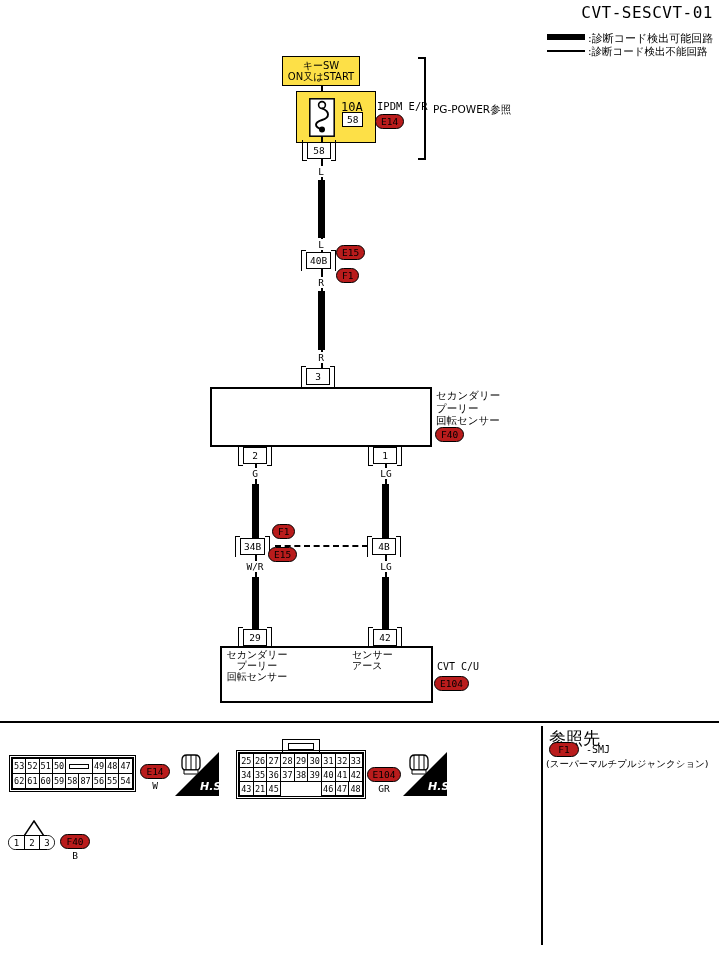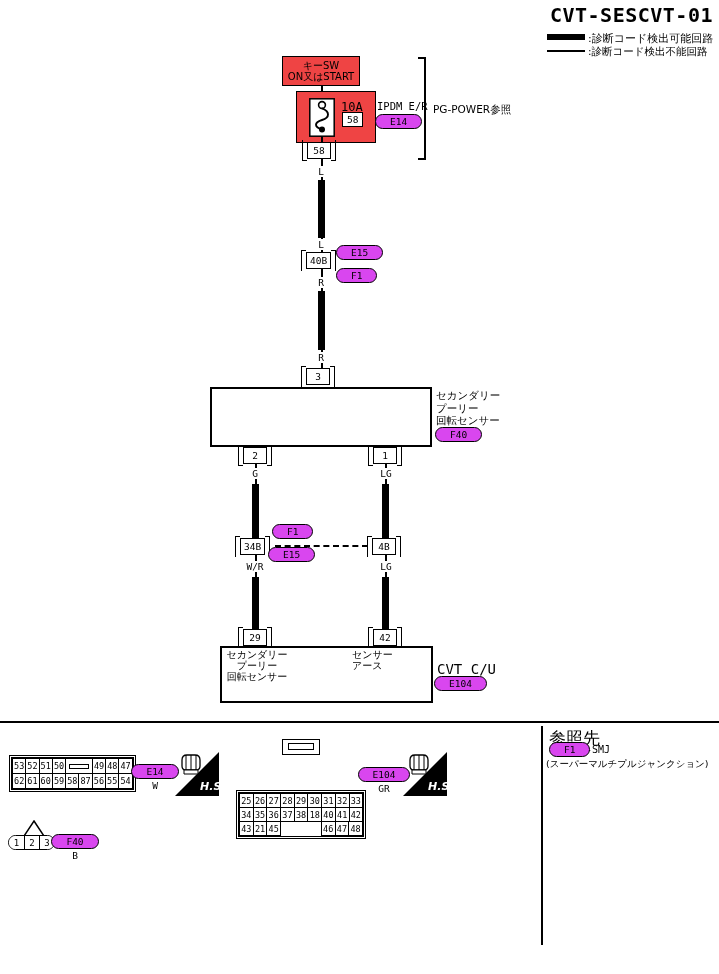--- a/index.html
+++ b/index.html
@@ -56,7 +56,7 @@
 
 <div class="canvas">
 
-  <div class="t mono" style="right:6px;top:3px;font-size:20px;font-weight:700;letter-spacing:0.5px">CVT-SESCVT-01</div>
+  <div class="t mono" style="right:6px;top:3px;font-size:16px;font-weight:400;letter-spacing:0.5px">CVT-SESCVT-01</div>
   <div class="legbar" style="left:547px;top:34px;width:38px;height:6px"></div>
   <div class="t jp" style="left:588px;top:31px;font-size:11px">:診断コード検出可能回路</div>
   <div class="legbar" style="left:547px;top:50px;width:38px;height:2px"></div>

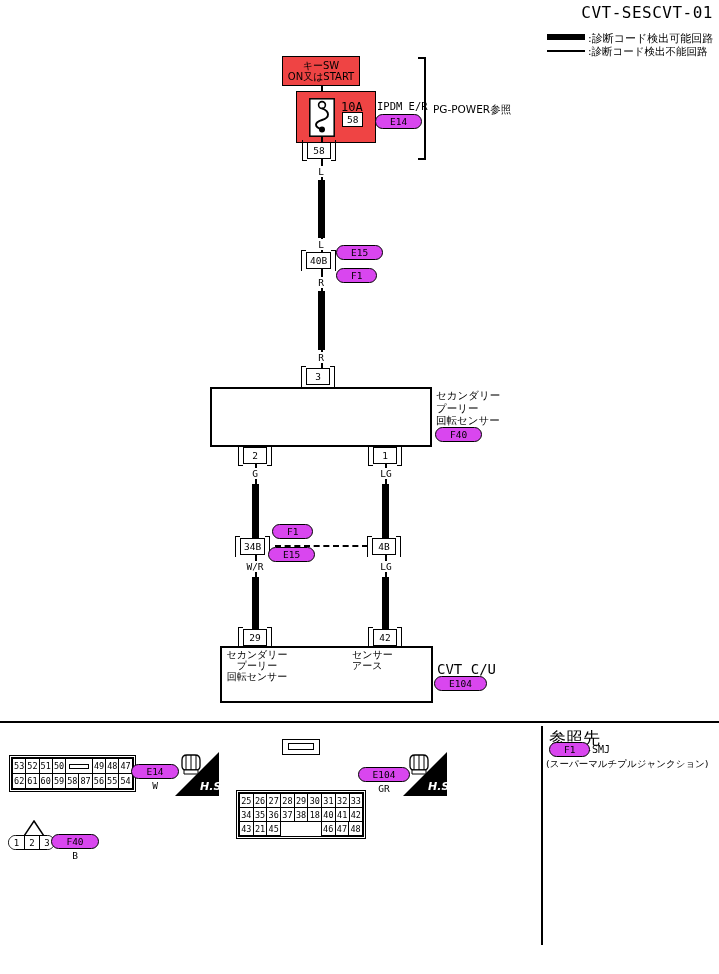--- a/index.html
+++ b/index.html
@@ -10,7 +10,7 @@
 .t{position:absolute;white-space:nowrap}
 .mono{font-family:"DejaVu Sans Mono","Liberation Mono",monospace}
 .jp{font-family:"DejaVu Sans","Liberation Sans",sans-serif}
-.box{position:absolute;border:1.5px solid #000;background:#ef4444}
+.box{position:absolute;border:1.5px solid #000;background:#fde047}
 .box2{position:absolute;border:2px solid #000;background:#fff}
 
 .wire-thin{position:absolute;width:2px;background:#000}

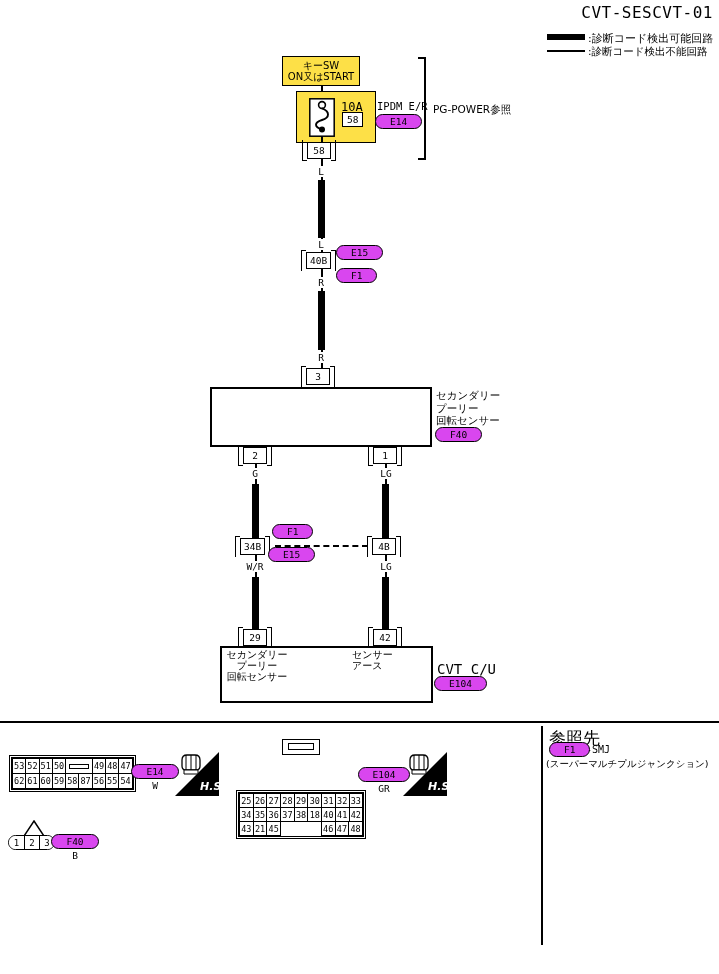--- a/index.html
+++ b/index.html
@@ -25,7 +25,7 @@
 .up.wings::before,.up.wings::after{border-top:1.5px solid #000}
 .dn.wings::before,.dn.wings::after{border-bottom:1.5px solid #000}
 
-.oval{position:absolute;border:1.5px solid #000;border-radius:10px;background:#d946ef;font:9.5px/11px "DejaVu Sans Mono","Liberation Mono",monospace;padding:1px 14px;display:inline-flex;align-items:center;justify-content:center;z-index:7}
+.oval{position:absolute;border:1.5px solid #000;border-radius:10px;background:#b91c1c;font:9.5px/11px "DejaVu Sans Mono","Liberation Mono",monospace;padding:1px 5px;display:inline-flex;align-items:center;justify-content:center;z-index:7}
 
 .legbar{position:absolute;background:#000}
 

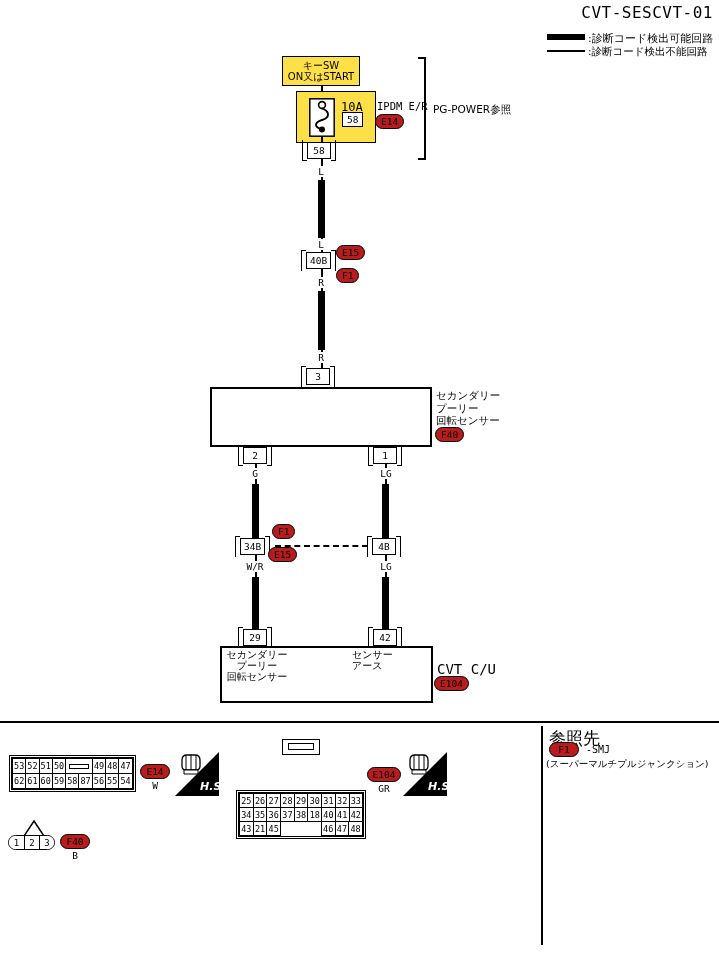--- a/index.html
+++ b/index.html
@@ -142,7 +142,7 @@
     <div>センサー</div>
     <div>アース</div>
   </div>
-  <div class="t mono" style="left:437px;top:661px;font-size:14px">CVT C/U</div>
+  <div class="t mono" style="left:437px;top:661px;font-size:10px">CVT C/U</div>
   <div class="oval" style="left:434px;top:676px">E104</div>
 
   <div class="hline" style="left:0;top:721px;width:719px"></div>

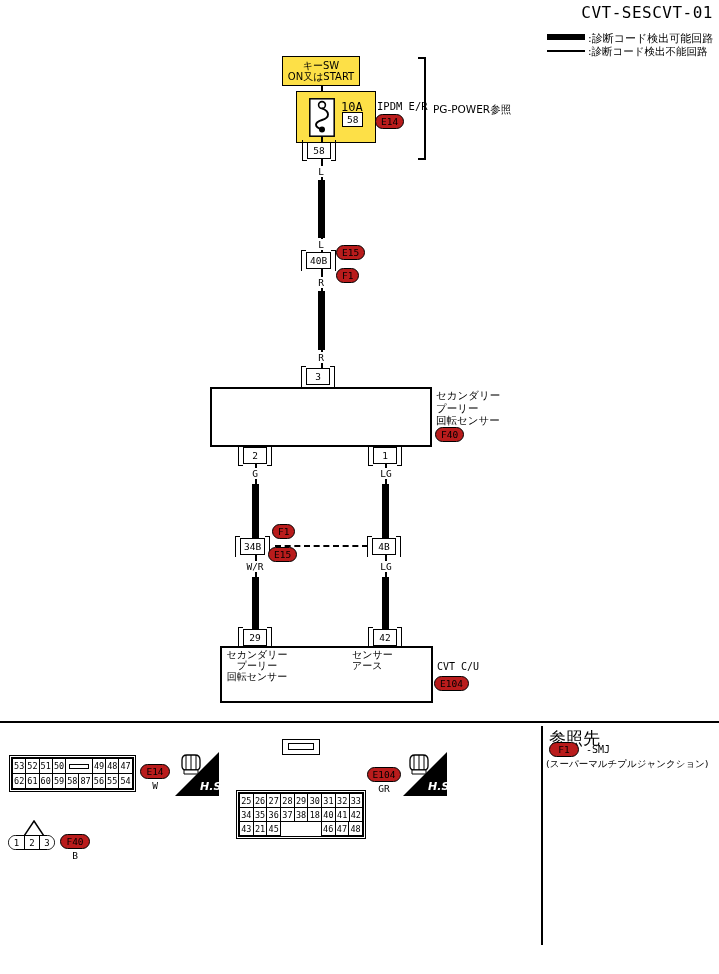--- a/index.html
+++ b/index.html
@@ -187,7 +187,7 @@
   </svg>
 
   <div class="e104tab" style="left:282px;top:739px;width:38px;height:16px"></div>
-  <div class="grid grid-e104" style="left:238px;top:792px">
+  <div class="grid grid-e104" style="left:238px;top:752px">
       <div class="grow">
         <div class="gcell">25</div>
         <div class="gcell">26</div>

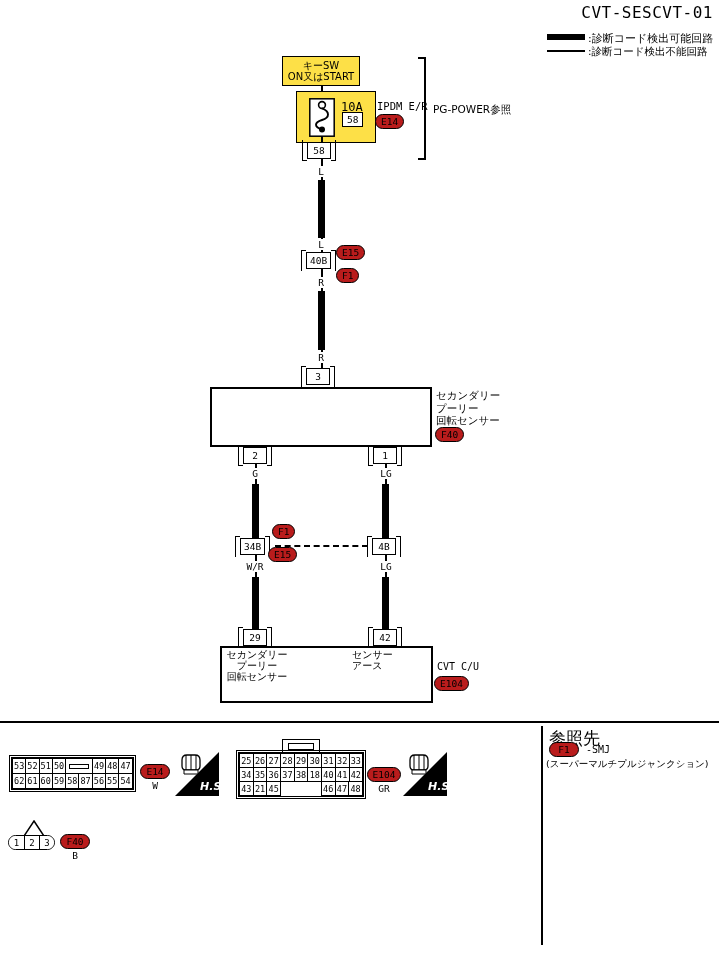--- a/index.html
+++ b/index.html
@@ -205,7 +205,7 @@
         <div class="gcell">36</div>
         <div class="gcell">37</div>
         <div class="gcell">38</div>
-        <div class="gcell">18</div>
+        <div class="gcell">39</div>
         <div class="gcell">40</div>
         <div class="gcell">41</div>
         <div class="gcell">42</div>

